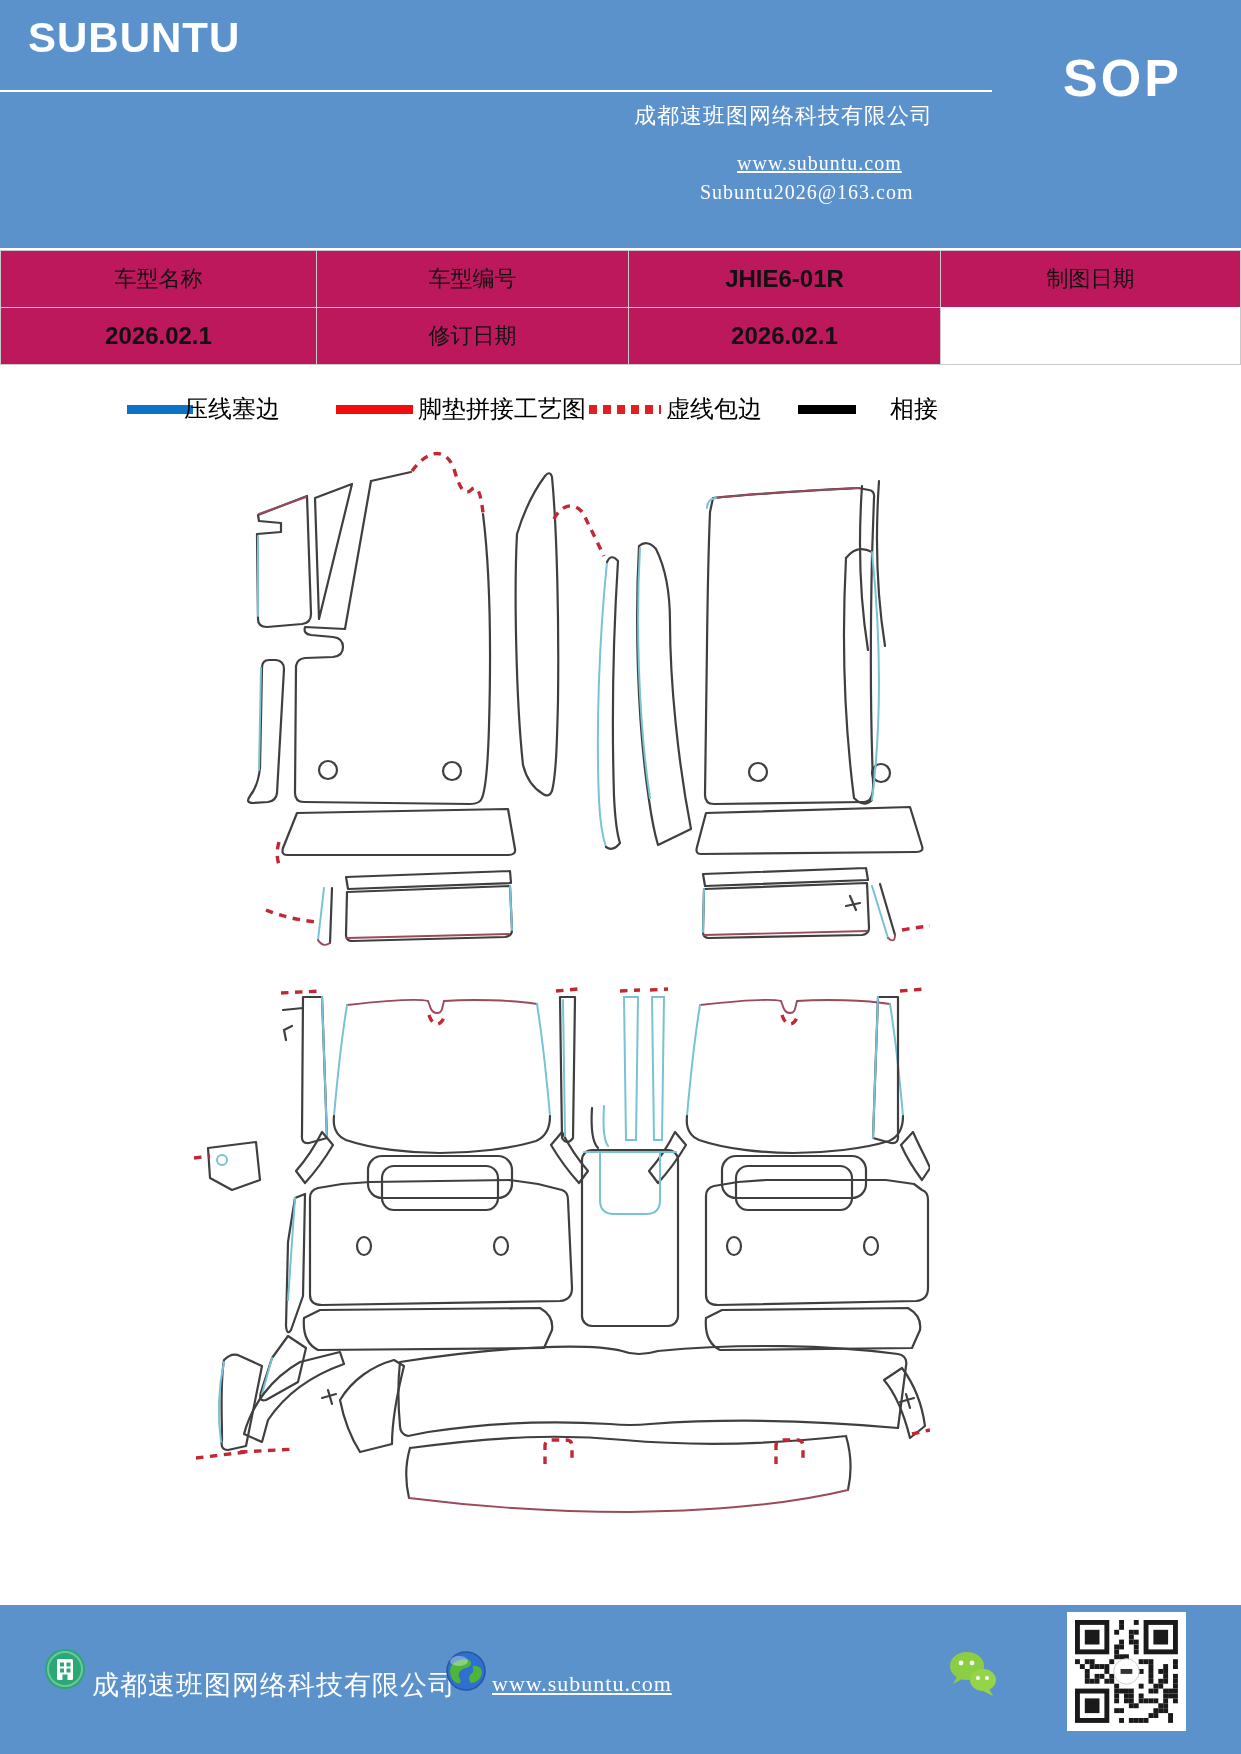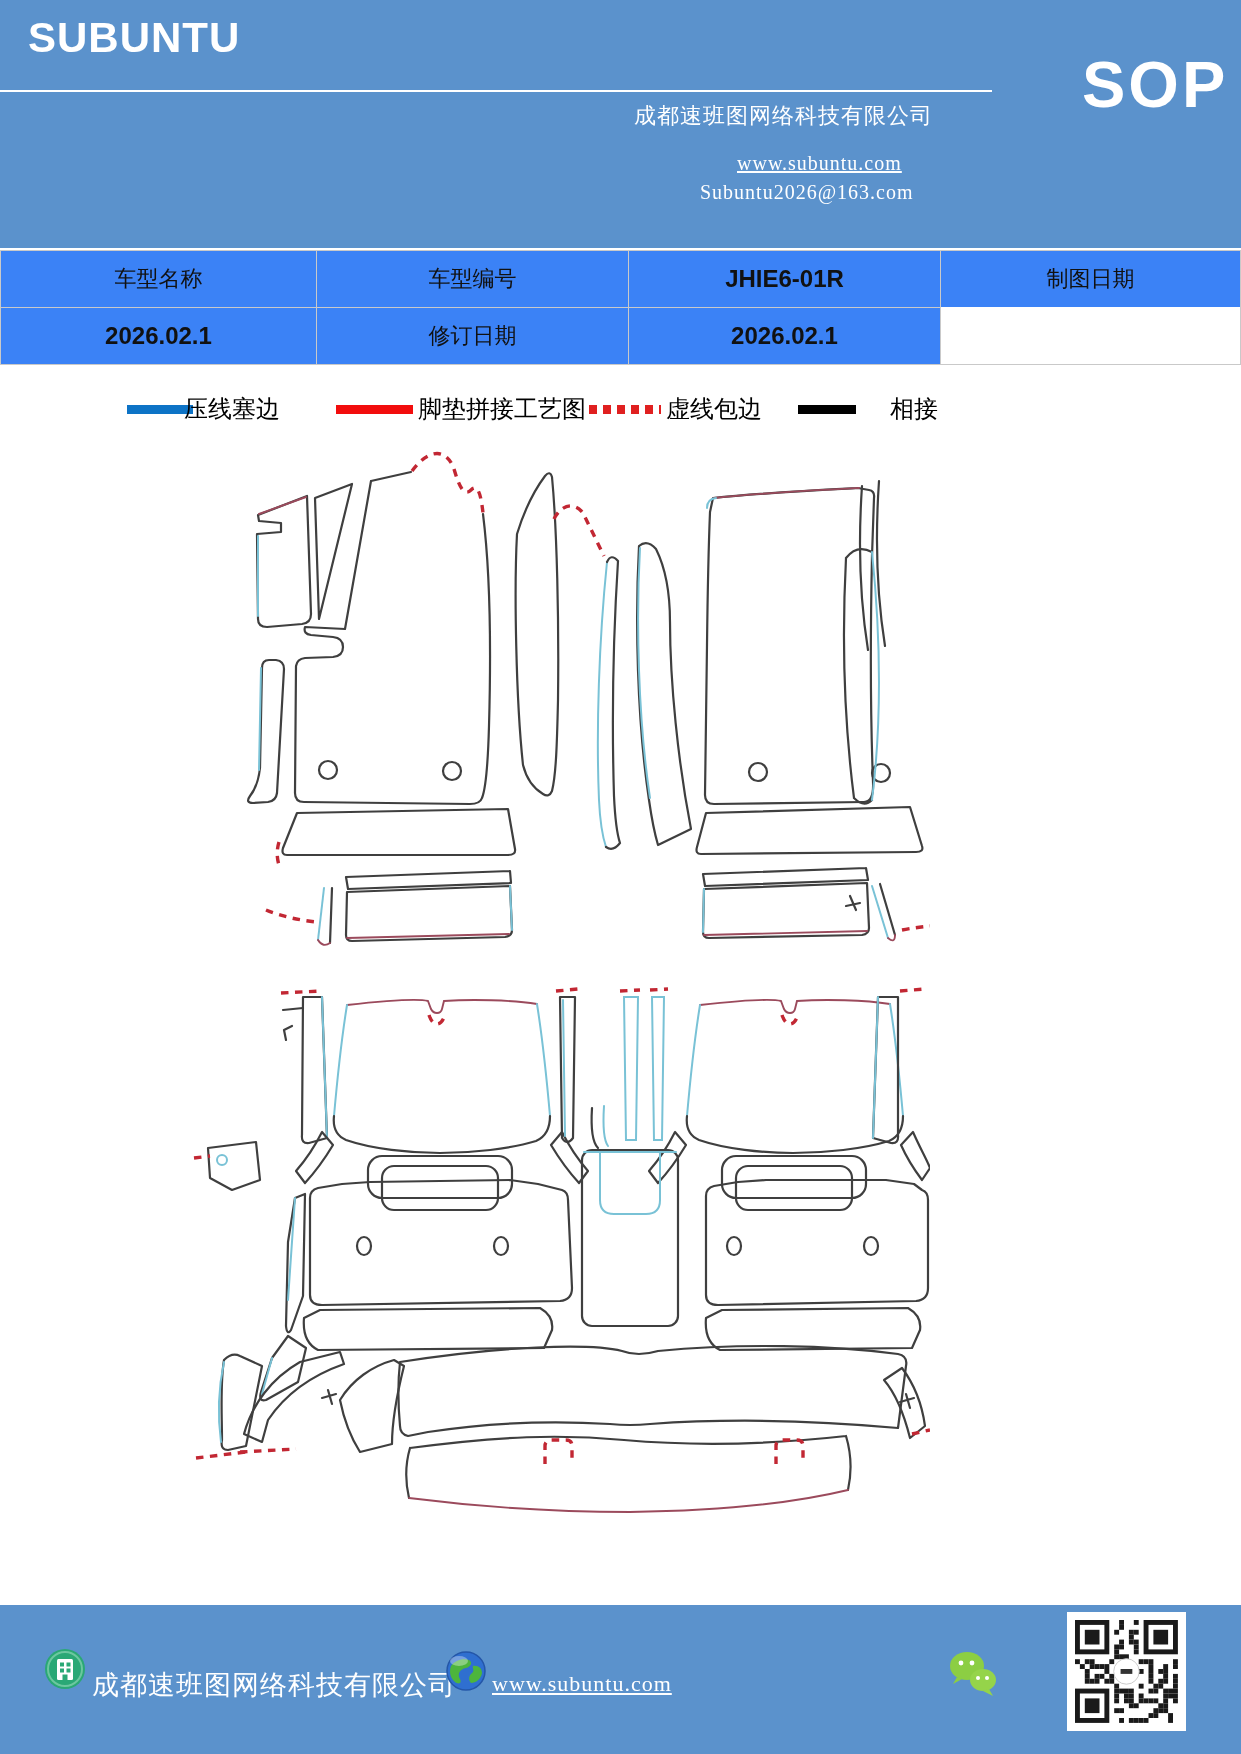--- a/index.html
+++ b/index.html
@@ -15,7 +15,7 @@
   .doc-title{position:absolute;left:28px;top:138px;color:#fff;font-size:34px;letter-spacing:1px;}
   .hdr-company{position:absolute;left:634px;top:101px;color:#fff;font-size:22px;letter-spacing:1px;}
   .sop{position:absolute;left:1063px;top:52px;color:#fff;font-family:"Liberation Sans",sans-serif;
-       font-weight:800;font-size:65px;letter-spacing:3px;line-height:1;margin-left:19px;}
+       font-weight:800;font-size:52px;letter-spacing:3px;line-height:1;}
   .hdr-web{position:absolute;left:737px;top:152px;color:#fff;font-size:20px;letter-spacing:1px;
            text-decoration:underline;}
   .hdr-mail{position:absolute;left:700px;top:181px;color:#fff;font-size:20px;letter-spacing:1px;}

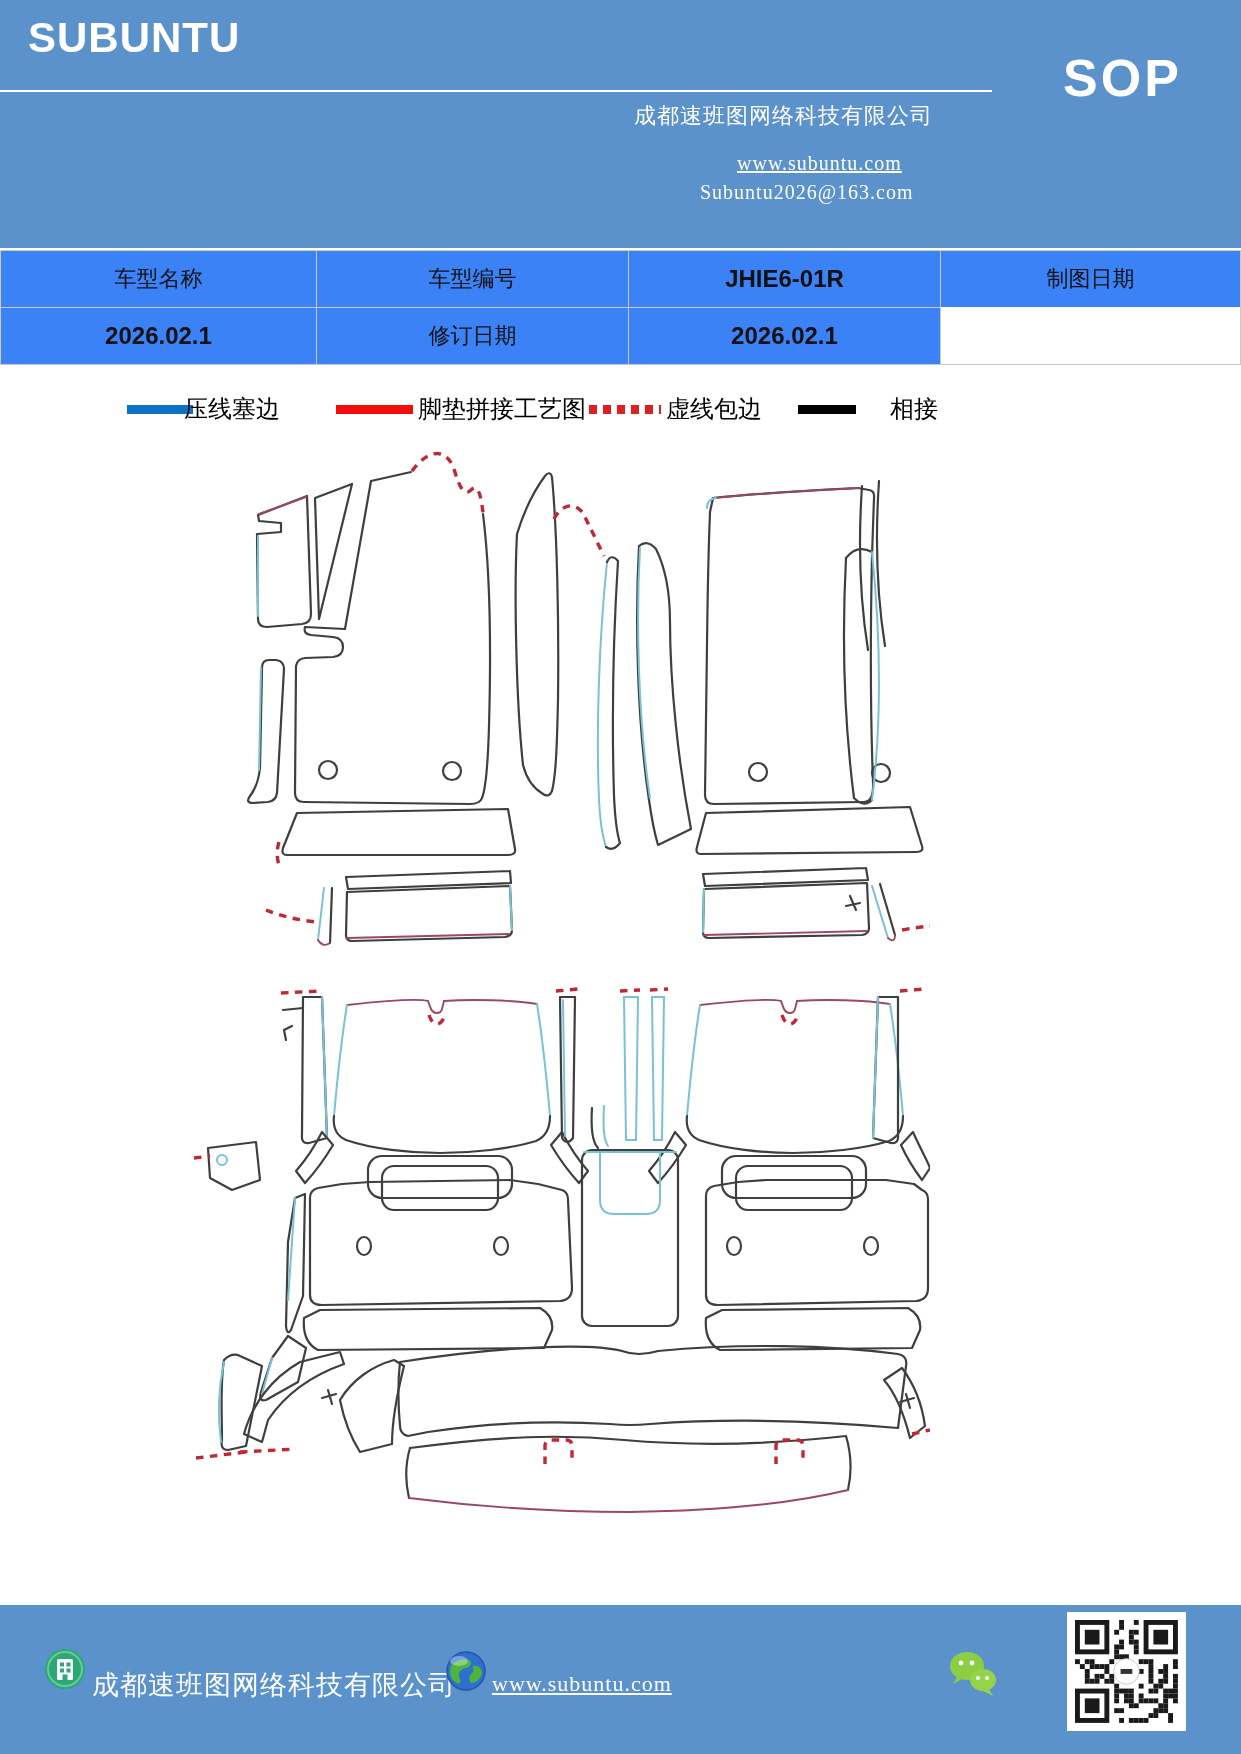--- a/index.html
+++ b/index.html
@@ -24,7 +24,7 @@
   .info-table{position:absolute;left:0;top:250px;width:1239px;display:grid;
               grid-template-columns:316px 312px 312px 299px;border:1px solid #c9c9c9;}
   .cell{height:56px;border-right:1px solid #c9c9c9;border-bottom:1px solid #c9c9c9;
-        display:flex;align-items:center;justify-content:center;font-size:22px;color:#111;background:#3b82f6;}
+        display:flex;align-items:center;justify-content:center;font-size:22px;color:#111;background:#be185d;}
   .cell:nth-child(4n){border-right:none;}
   .cell.last-row{border-bottom:none;}
   .cell.val{font-family:"Liberation Sans",sans-serif;font-size:24px;font-weight:700;}

